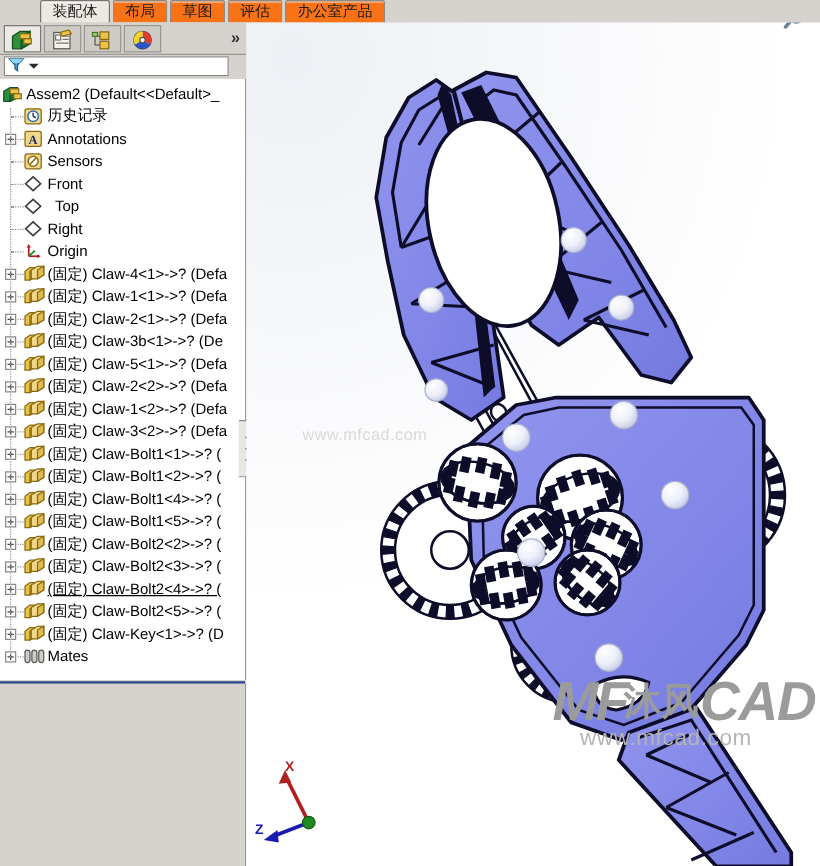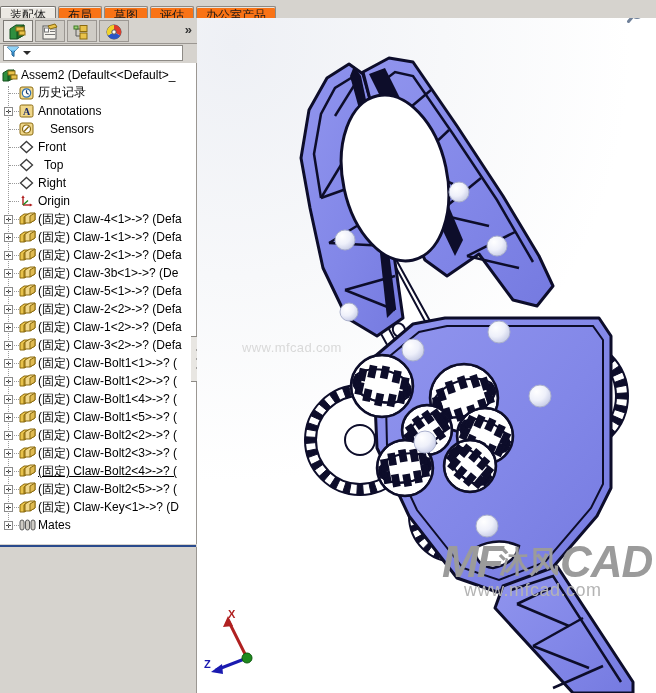--- a/index.html
+++ b/index.html
@@ -14,7 +14,7 @@
 
   
   #tabstrip{position:absolute;left:0;top:0;width:656px;height:18px;background:#d6d3ce;}
-  #tabstrip .tabs{display:flex;align-items:center;height:30px;}
+  #tabstrip .tabs{display:flex;align-items:flex-start;height:30px;margin-left:32px;}
   .cm-tab{
     height:17px;line-height:16px;
     margin-right:2px;

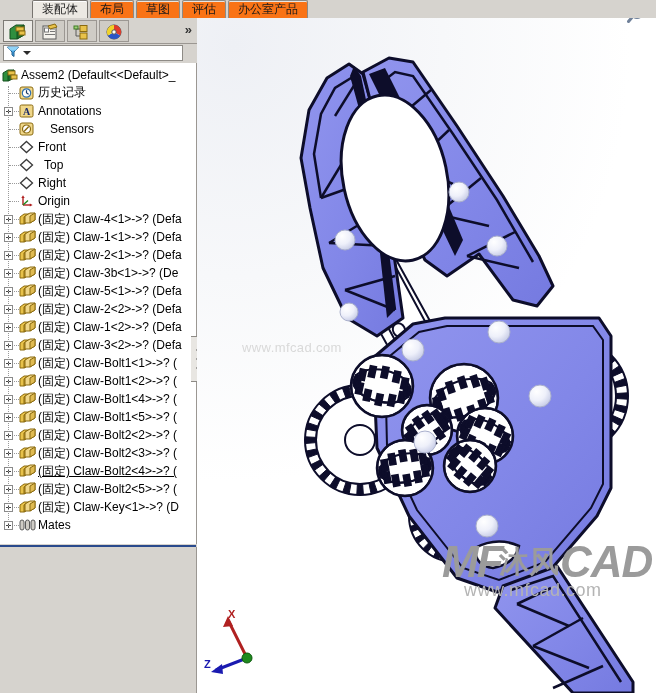--- a/index.html
+++ b/index.html
@@ -238,7 +238,7 @@
               <circle cx="7.5" cy="7" r="4" fill="#ffffff" stroke="#8a6a10" stroke-width="1.2"></circle>
               <line x1="5" y1="9.4" x2="9.8" y2="4.4" stroke="#8a6a10" stroke-width="1.4"></line>
             </svg></span>
-          <span class="lbl" style="left:38px;margin-left:12px;">Sensors</span>
+          <span class="lbl" style="left:38px;">Sensors</span>
         </div>
         <div class="row" style="position: absolute; top: 75px;">
           <span class="dots" style="left:9px;width:10px;"></span>

